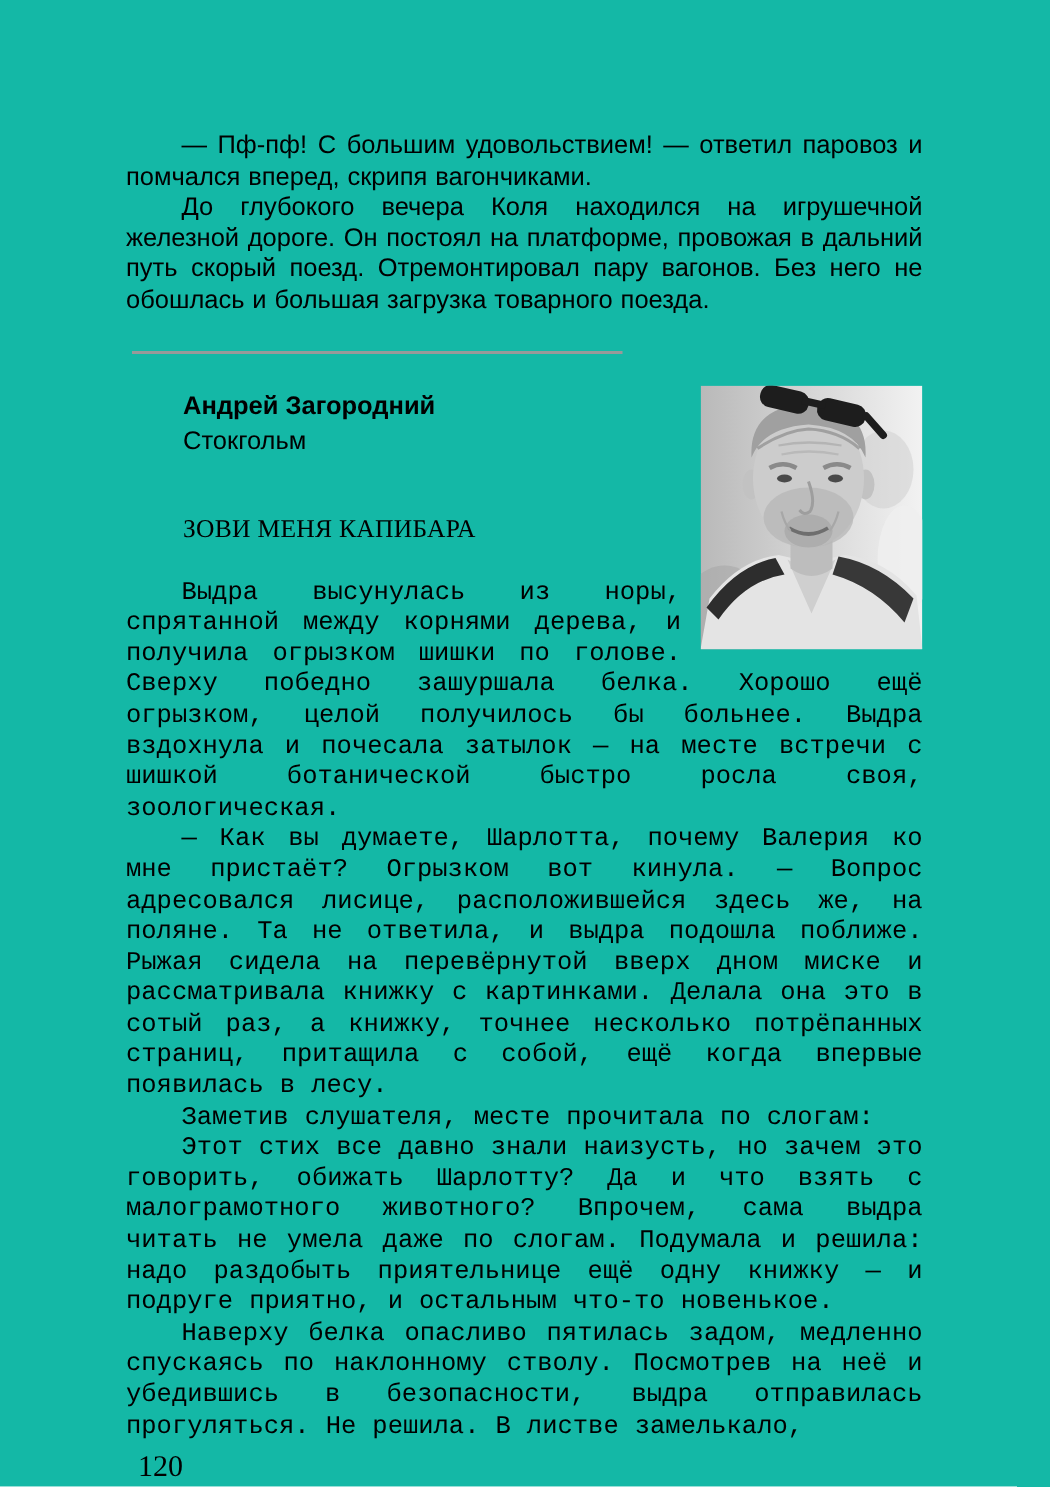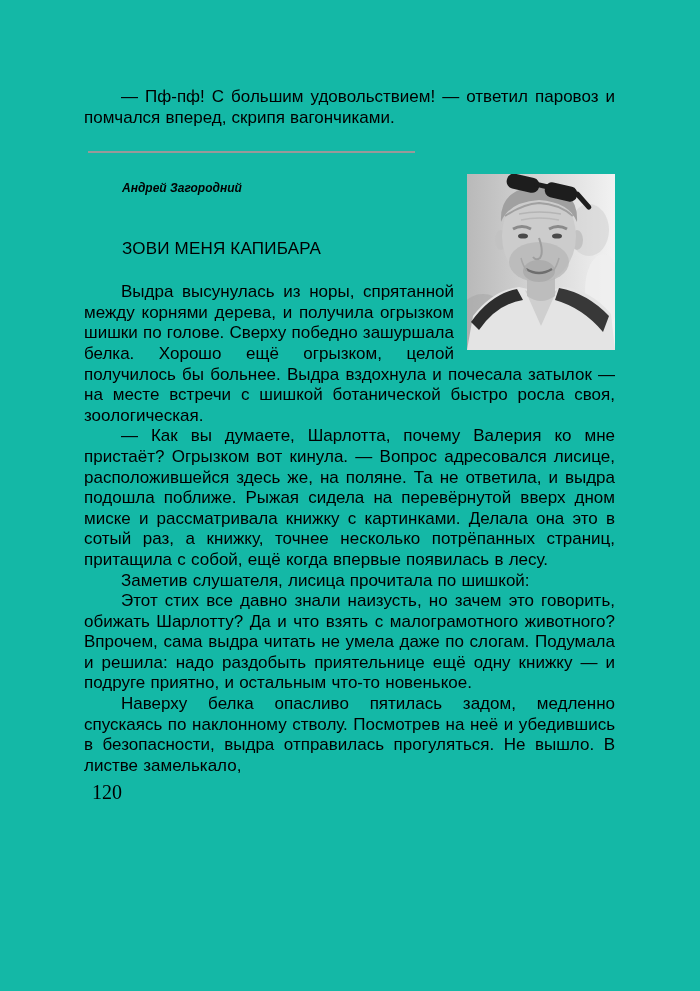--- a/index.html
+++ b/index.html
@@ -74,6 +74,7 @@
 
     <div>
         <p class="para">— Пф-пф! С большим удовольствием! — ответил паровоз и помчался вперед, скрипя вагончиками.</p>
+        <p class="para">До глубокого вечера Коля находился на игрушечной железной дороге. Он постоял на платформе, провожая в дальний путь скорый поезд. Отремонтировал пару вагонов. Без него не обошлась и большая загрузка товарного поезда.</p>
       </div>
 
     <hr class="divider">

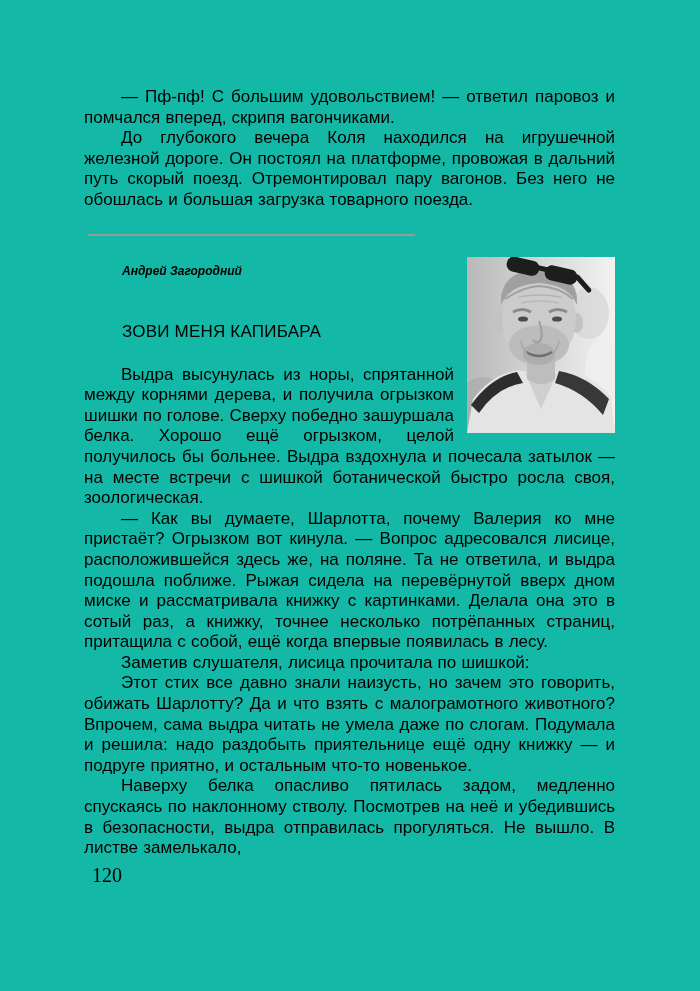--- a/index.html
+++ b/index.html
@@ -42,10 +42,9 @@
   .photo svg { display: block; }
   .author-name {
     margin: 23px 0 0 38px;
-    font-size: 12px;
+    font-size: 17px;
     font-weight: bold;
     line-height: 24px;
-    font-style: italic;
   }
   .author-city {
     margin: 0 0 0 38px;

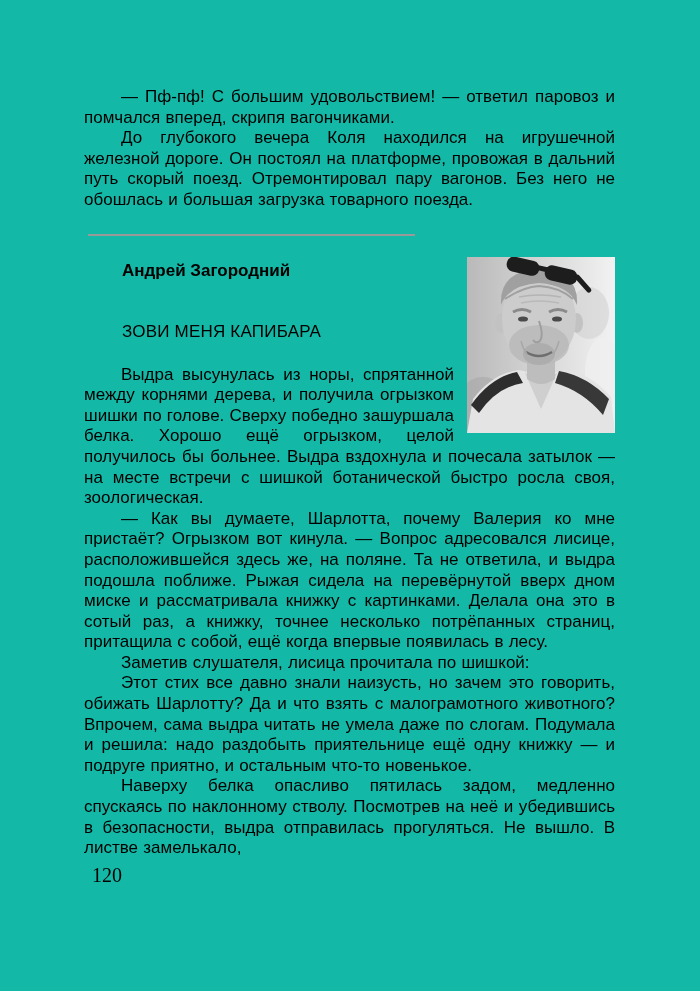--- a/index.html
+++ b/index.html
@@ -133,6 +133,7 @@
     </div>
 
     <div class="author-name">Андрей Загородний</div>
+    <div class="author-city">Стокгольм</div>
 
     <div class="story-title">ЗОВИ МЕНЯ КАПИБАРА</div>
 

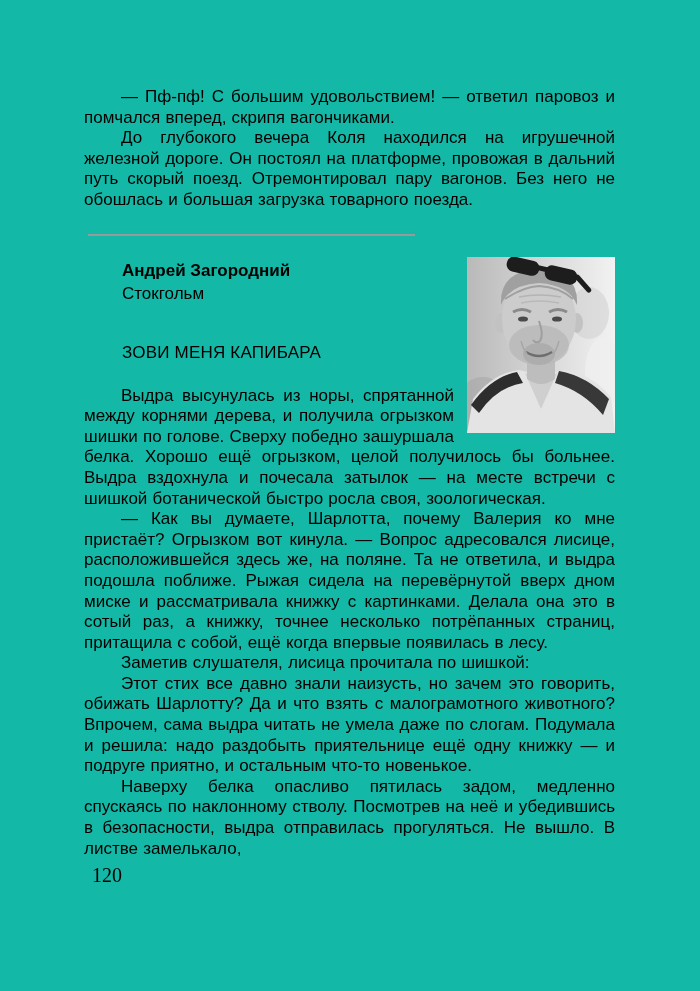--- a/index.html
+++ b/index.html
@@ -56,6 +56,7 @@
     font-size: 17px;
     line-height: 21px;
     letter-spacing: 0.2px;
+    font-family: Liberation Serif, serif;
   }
   .story { margin-top: 23px; }
   .page-number {

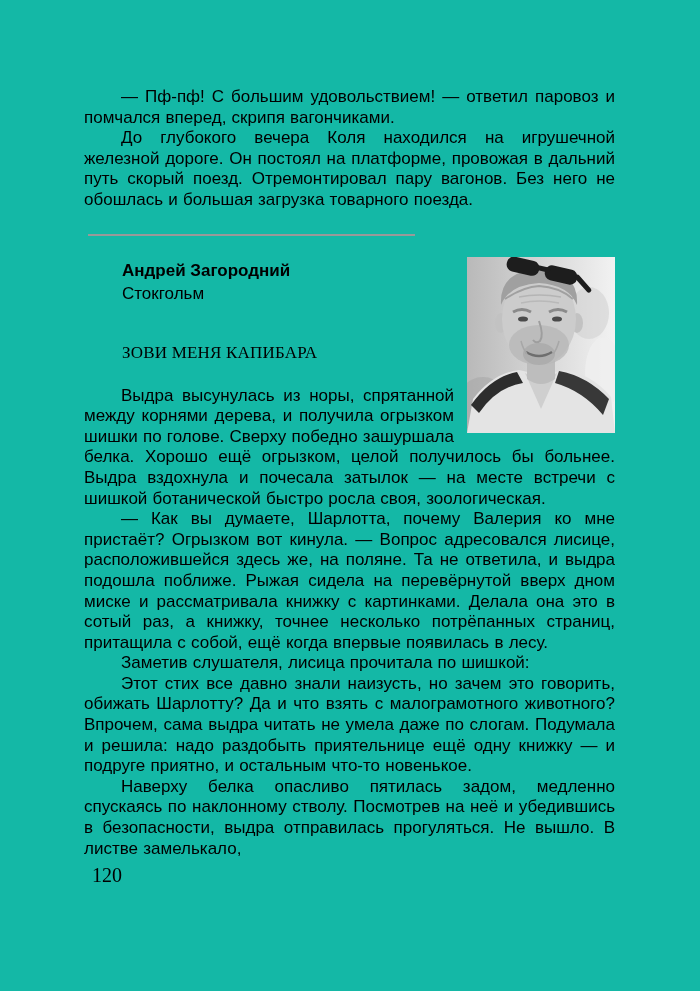--- a/index.html
+++ b/index.html
@@ -58,7 +58,7 @@
     letter-spacing: 0.2px;
     font-family: Liberation Serif, serif;
   }
-  .story { margin-top: 23px; }
+  .story { margin-top: 23px; font-family: Liberation Mono, monospace; }
   .page-number {
     margin: 4px 0 4px 8px;
     font-family: "Liberation Serif", serif;

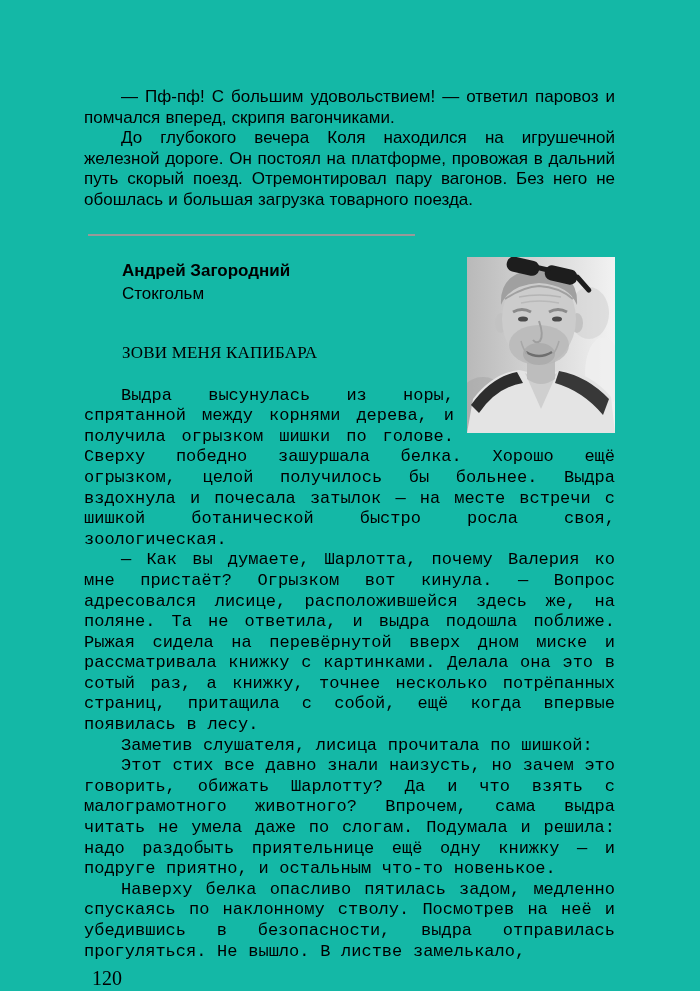--- a/index.html
+++ b/index.html
@@ -141,7 +141,7 @@
     <div class="story">
         <p class="para">Выдра высунулась из норы, спрятанной между корнями дерева, и получила огрызком шишки по голове. Сверху победно зашуршала белка. Хорошо ещё огрызком, целой получилось бы больнее. Выдра вздохнула и почесала затылок — на месте встречи с шишкой ботанической быстро росла своя, зоологическая.</p>
         <p class="para">— Как вы думаете, Шарлотта, почему Валерия ко мне пристаёт? Огрызком вот кинула. — Вопрос адресовался лисице, расположившейся здесь же, на поляне. Та не ответила, и выдра подошла поближе. Рыжая сидела на перевёрнутой вверх дном миске и рассматривала книжку с картинками. Делала она это в сотый раз, а книжку, точнее несколько потрёпанных страниц, притащила с собой, ещё когда впервые появилась в лесу.</p>
-        <p class="para">Заметив слушателя, лисица прочитала по шишкой:</p>
+        <p class="para">Заметив слушателя, месте прочитала по слогам:</p>
         <p class="para">Этот стих все давно знали наизусть, но зачем это говорить, обижать Шарлотту? Да и что взять с малограмотного животного? Впрочем, сама выдра читать не умела даже по слогам. Подумала и решила: надо раздобыть приятельнице ещё одну книжку — и подруге приятно, и остальным что-то новенькое.</p>
         <p class="para">Наверху белка опасливо пятилась задом, медленно спускаясь по наклонному стволу. Посмотрев на неё и убедившись в безопасности, выдра отправилась прогуляться. Не вышло. В листве замелькало,</p>
       </div>

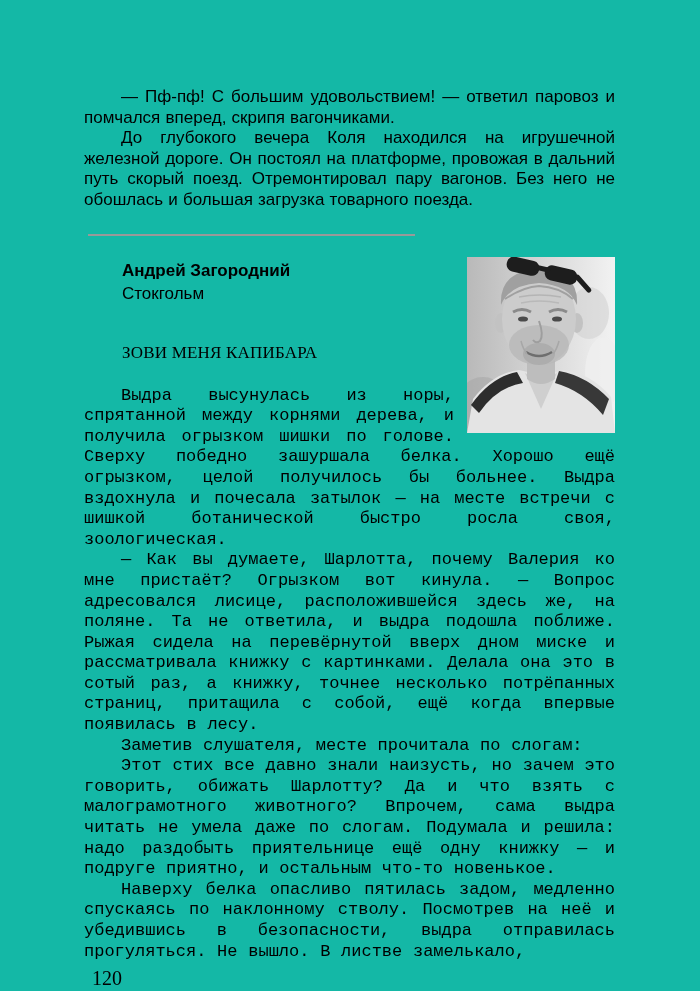--- a/index.html
+++ b/index.html
@@ -143,7 +143,7 @@
         <p class="para">— Как вы думаете, Шарлотта, почему Валерия ко мне пристаёт? Огрызком вот кинула. — Вопрос адресовался лисице, расположившейся здесь же, на поляне. Та не ответила, и выдра подошла поближе. Рыжая сидела на перевёрнутой вверх дном миске и рассматривала книжку с картинками. Делала она это в сотый раз, а книжку, точнее несколько потрёпанных страниц, притащила с собой, ещё когда впервые появилась в лесу.</p>
         <p class="para">Заметив слушателя, месте прочитала по слогам:</p>
         <p class="para">Этот стих все давно знали наизусть, но зачем это говорить, обижать Шарлотту? Да и что взять с малограмотного животного? Впрочем, сама выдра читать не умела даже по слогам. Подумала и решила: надо раздобыть приятельнице ещё одну книжку — и подруге приятно, и остальным что-то новенькое.</p>
-        <p class="para">Наверху белка опасливо пятилась задом, медленно спускаясь по наклонному стволу. Посмотрев на неё и убедившись в безопасности, выдра отправилась прогуляться. Не вышло. В листве замелькало,</p>
+        <p class="para">Наверху белка опасливо пятилась задом, медленно спускаясь по наклонному стволу. Посмотрев на неё и убедившись в безопасности, выдра отправилась прогуляться. Не решила. В листве замелькало,</p>
       </div>
 
     <div class="page-number">120</div>

